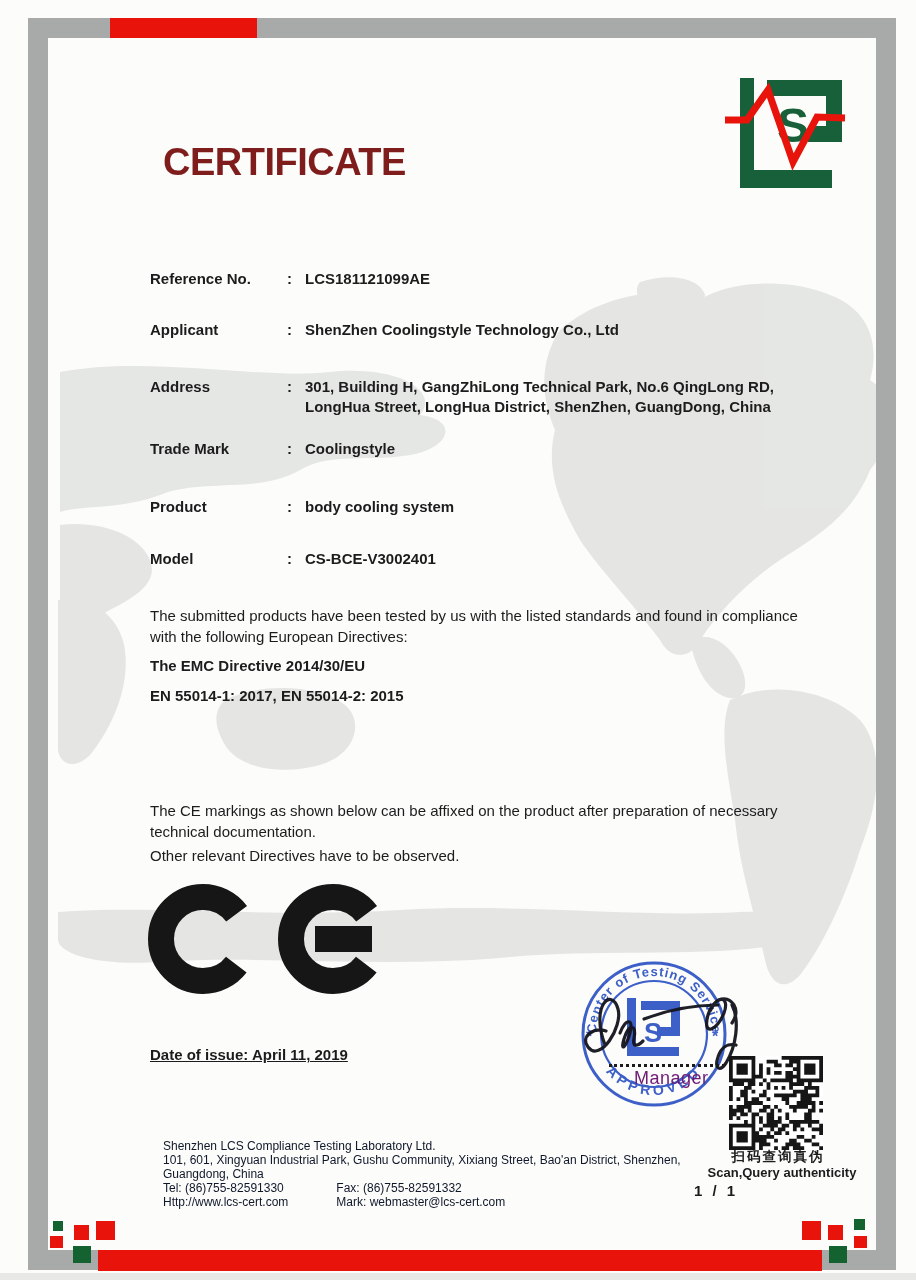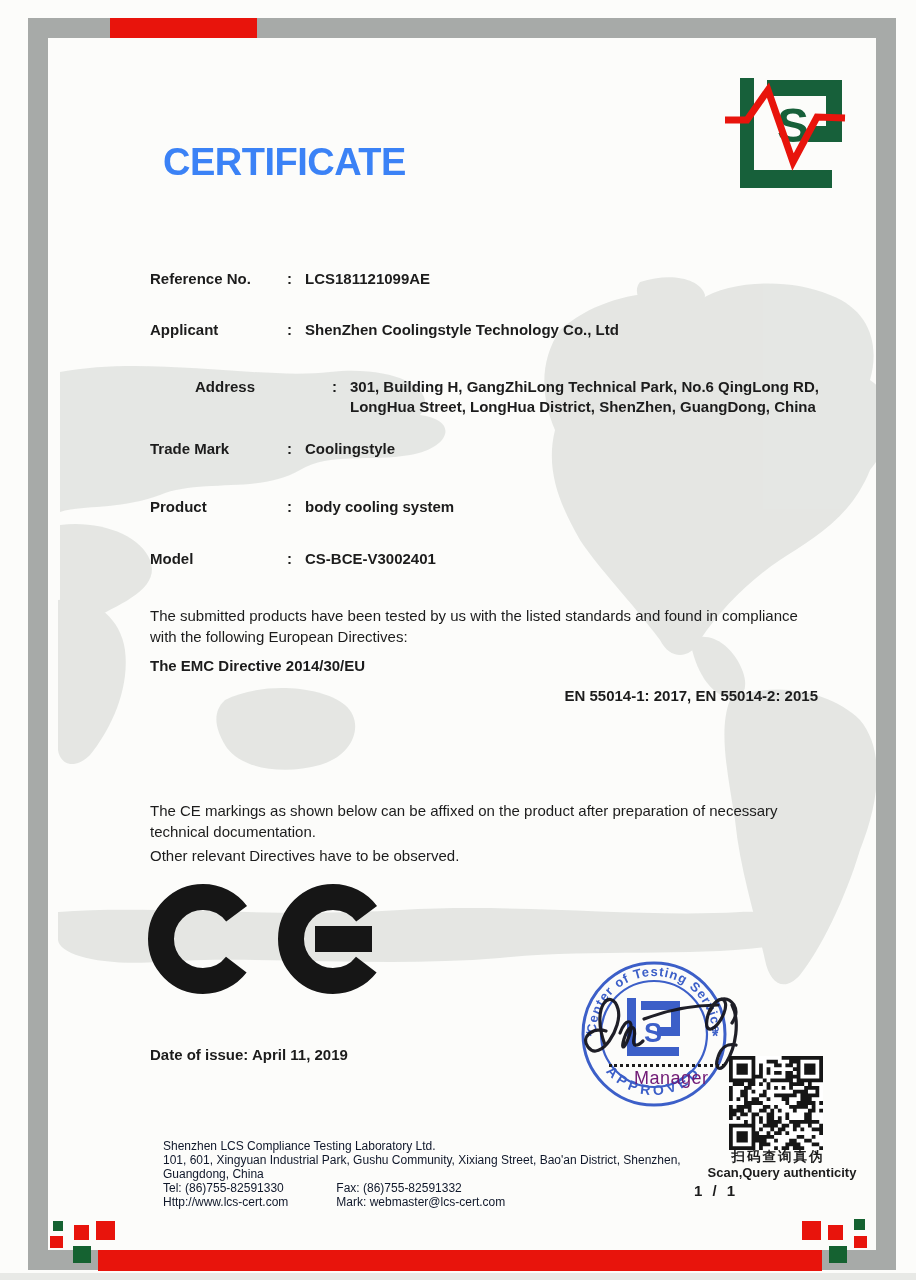--- a/index.html
+++ b/index.html
@@ -19,7 +19,7 @@
   .sq.green { background:#156231; }
   .scan-edge { left:0; top:1273px; width:916px; height:7px; background:#e8e9e6; }
   
-  .title { left:163px; top:141px; font-size:38px; font-weight:bold; letter-spacing:-0.5px; color:#3b82f6; }
+  .title { left:163px; top:141px; font-size:38px; font-weight:bold; letter-spacing:-0.5px; color:#7f1d1d; }
   .subtitle { left:163px; top:184px; font-size:25px; font-weight:bold; color:#151515; }
   
   .frow { position:absolute; left:150px; display:flex; font-size:15px; font-weight:bold; line-height:20px; }

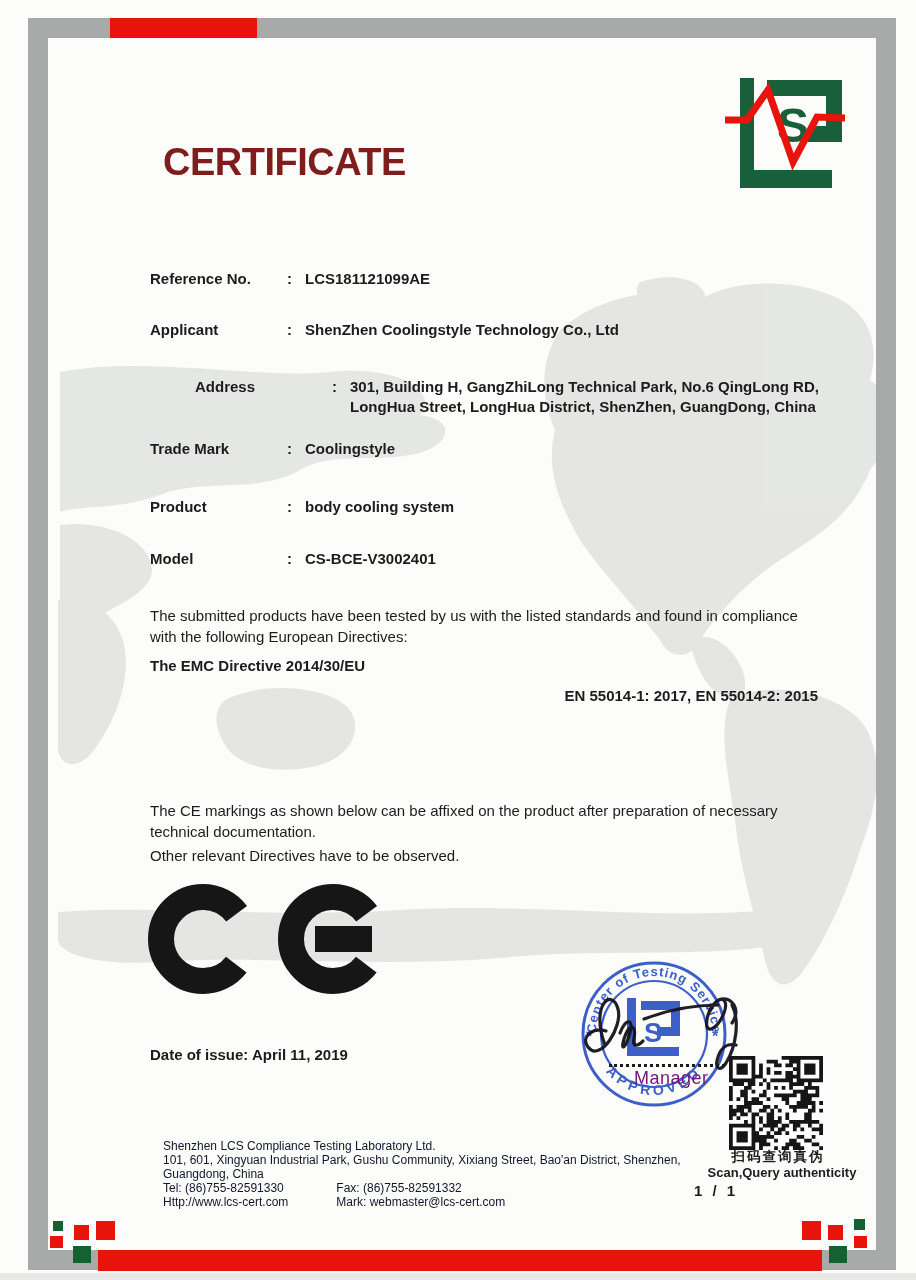--- a/index.html
+++ b/index.html
@@ -107,7 +107,7 @@
     <span class="f-colon">:</span>
     <span class="f-value">ShenZhen Coolingstyle Technology Co., Ltd</span>
   </div>
-  <div class="frow" style="top:377px;margin-left:45px;">
+  <div class="frow" style="top:377px;">
     <span class="f-label">Address</span>
     <span class="f-colon">:</span>
     <span class="f-value">301, Building H, GangZhiLong Technical Park, No.6 QingLong RD,

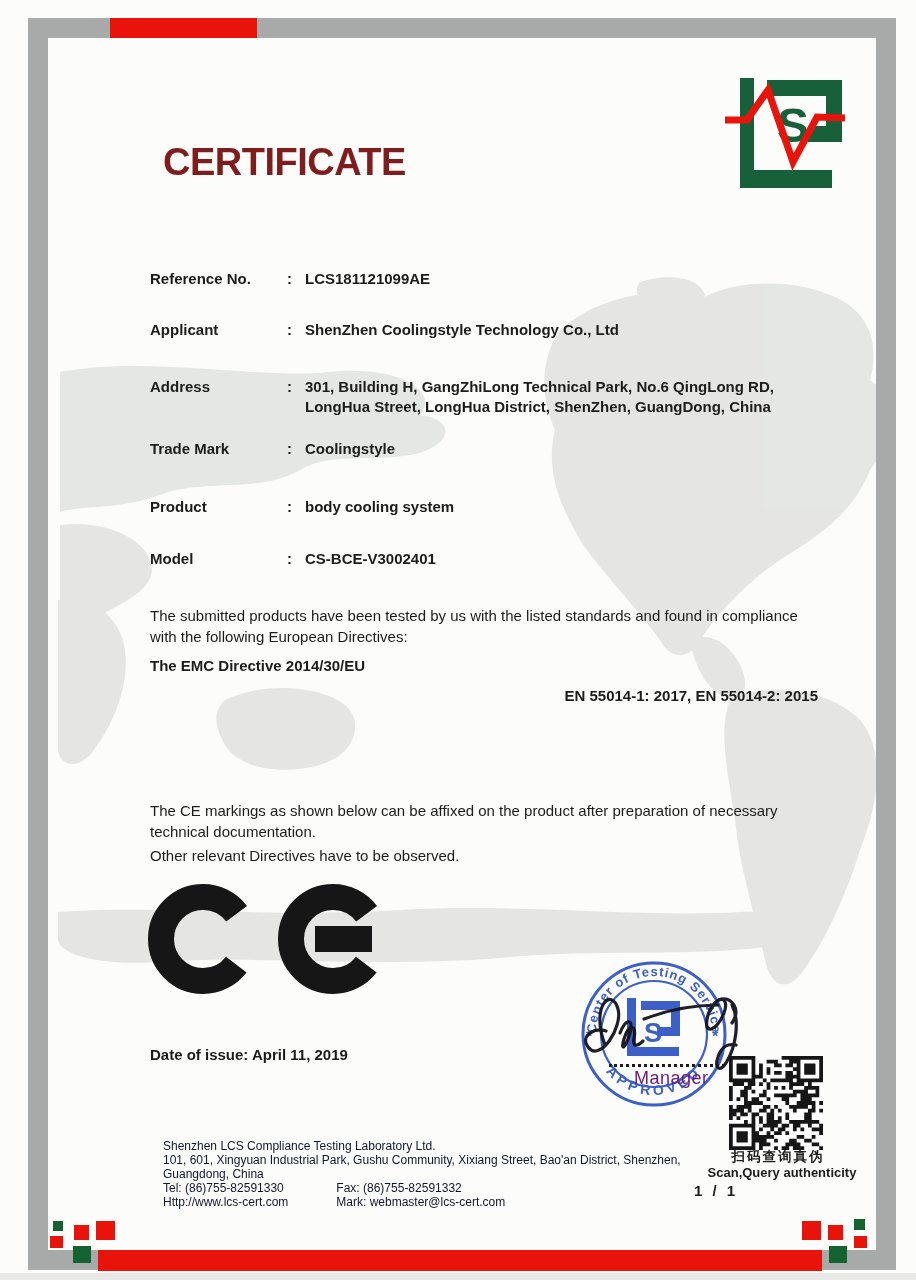--- a/index.html
+++ b/index.html
@@ -132,7 +132,7 @@
   <div class="bodytext" style="top:605px;">The submitted products have been tested by us with the listed standards and found in compliance
 with the following European Directives:</div>
   <div class="bodytext bold" style="top:655px;">The EMC Directive 2014/30/EU</div>
-  <div class="bodytext bold" style="top:685px;text-align:right;">EN 55014-1: 2017, EN 55014-2: 2015</div>
+  <div class="bodytext bold" style="top:685px;">EN 55014-1: 2017, EN 55014-2: 2015</div>
   <div class="bodytext" style="top:800px;">The CE markings as shown below can be affixed on the product after preparation of necessary
 technical documentation.</div>
   <div class="bodytext" style="top:845px;">Other relevant Directives have to be observed.</div>

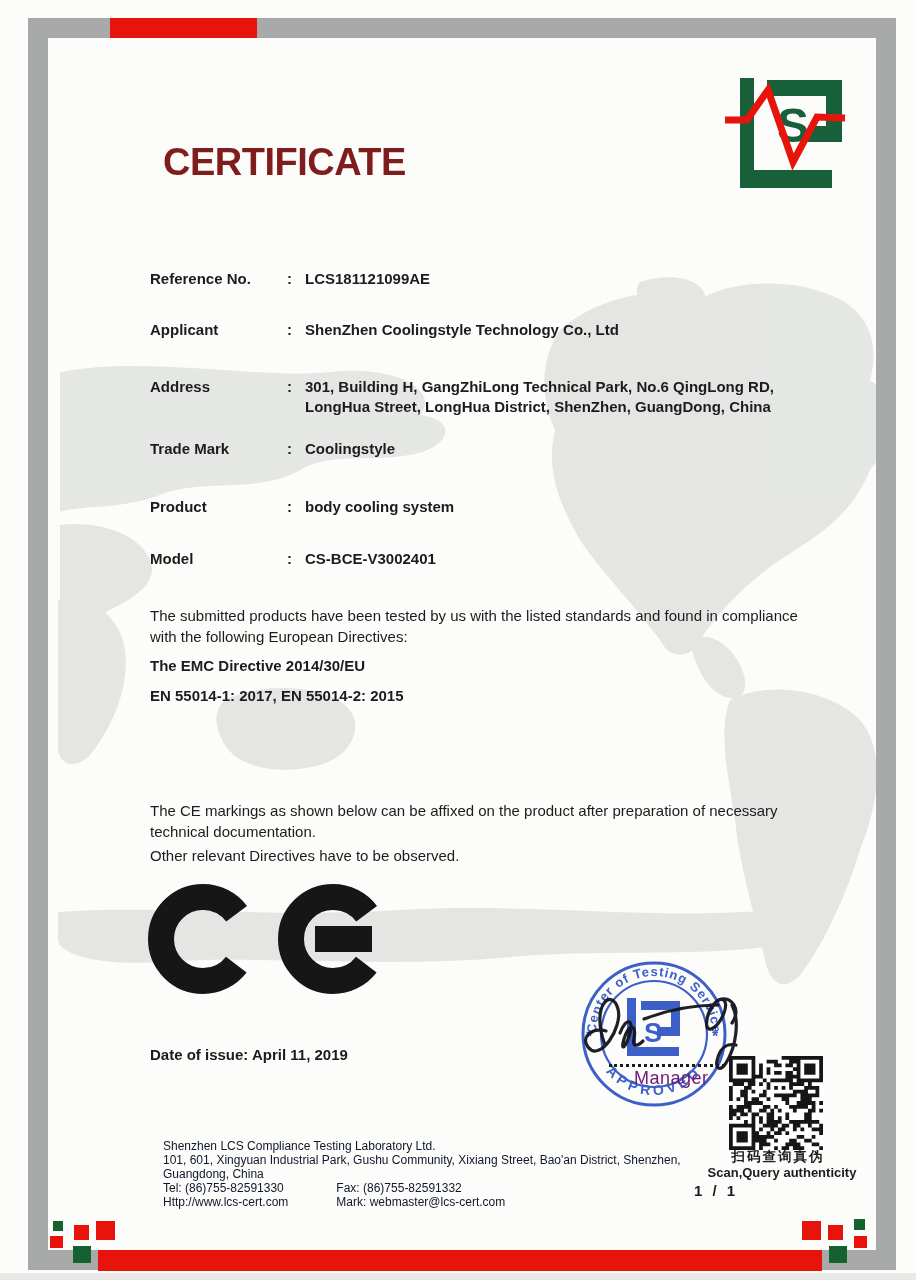--- a/index.html
+++ b/index.html
@@ -29,7 +29,7 @@
   
   .bodytext { position:absolute; left:150px; width:668px; font-size:15px; line-height:21px; white-space:pre-line; }
   .bold { font-weight:bold; }
-  .date-issue { left:150px; top:1046px; font-size:15px; font-weight:bold; }
+  .date-issue { left:150px; top:1046px; font-size:15px; font-weight:bold;text-decoration:underline; }
   
   .stamp-svg { left:548px; top:930px; opacity:0.92; }
   .sig-svg { left:560px; top:975px; }

